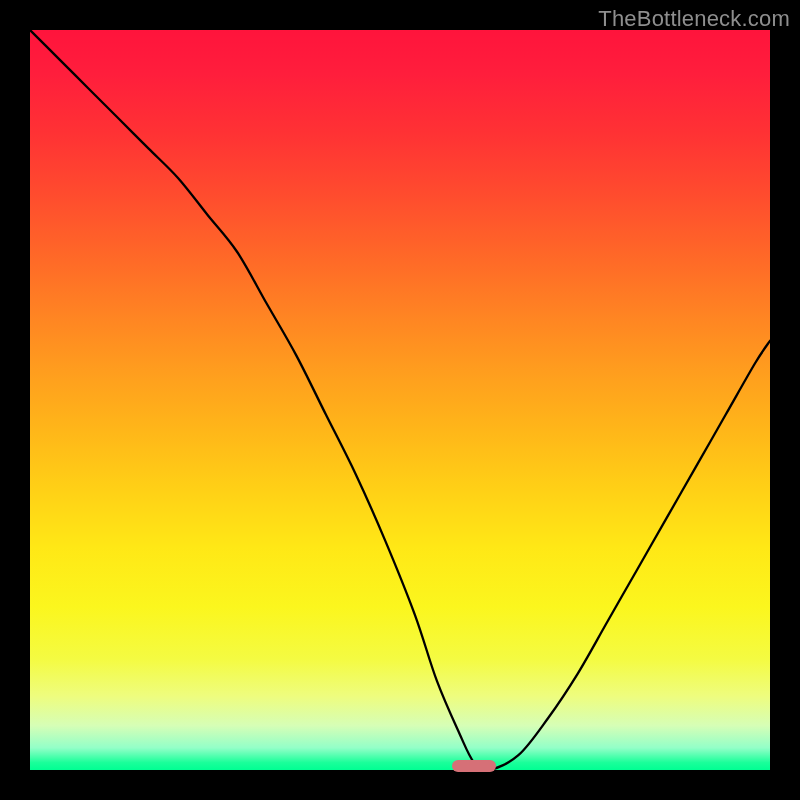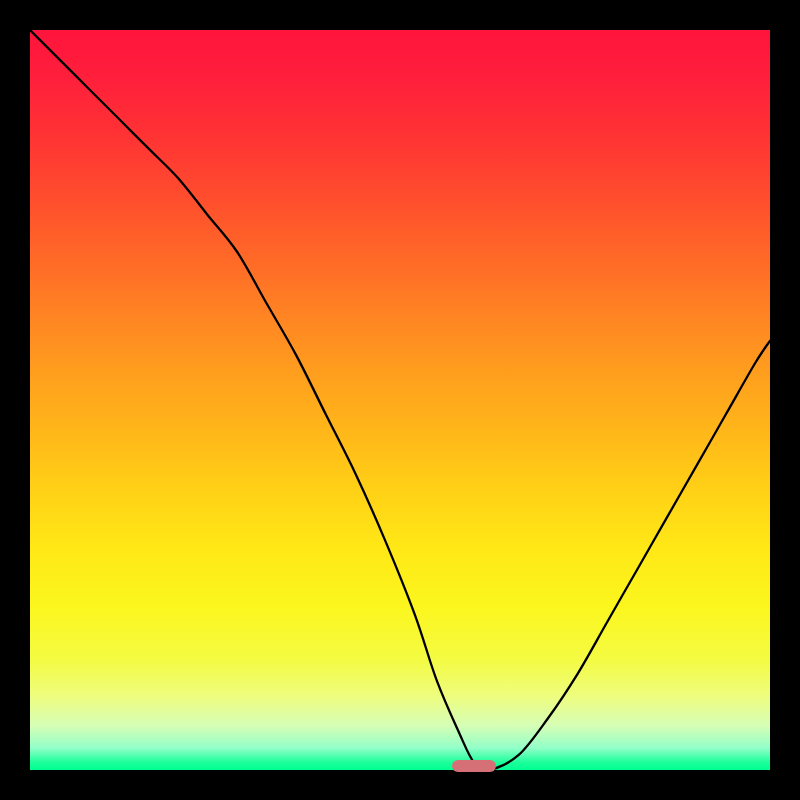--- a/index.html
+++ b/index.html
@@ -77,6 +77,7 @@
 <body>
 
 <div class="frame">
+  <div class="watermark">TheBottleneck.com</div>
 
   <div class="plot-area">
     <svg class="curve" viewBox="0 0 740 740" preserveAspectRatio="none">

